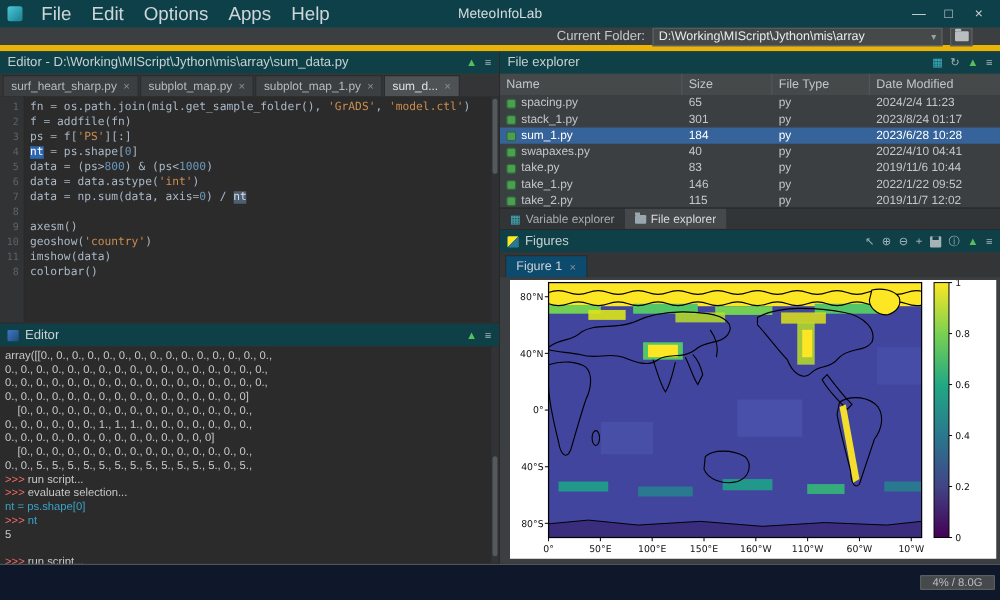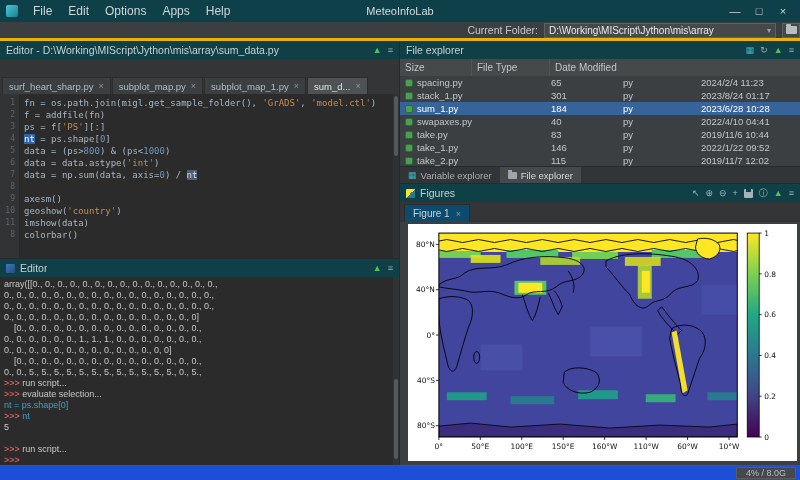--- a/index.html
+++ b/index.html
@@ -11,7 +11,7 @@
 .titlebar{height:22px;background:#0e4049;display:flex;align-items:center;padding:0 6px;position:relative;flex:none}
 .logo{width:12px;height:12px;border-radius:2px;background:linear-gradient(135deg,#49c8da,#1a7f8f);margin-right:7px;flex:none}
 .menus{display:flex;align-items:center}
-.menu-item{padding:2px 8px;font-size:12px;color:#cdd6d8;cursor:default}
+.menu-item{padding:2px 8px;font-size:15px;color:#cdd6d8;cursor:default}
 .win-title{position:absolute;left:50%;transform:translateX(-50%);font-size:11px;color:#d4dcdd}
 .win-controls{margin-left:auto;display:flex;gap:2px}
 .win-btn{width:22px;text-align:center;font-size:11px;color:#cfd8da;line-height:20px}

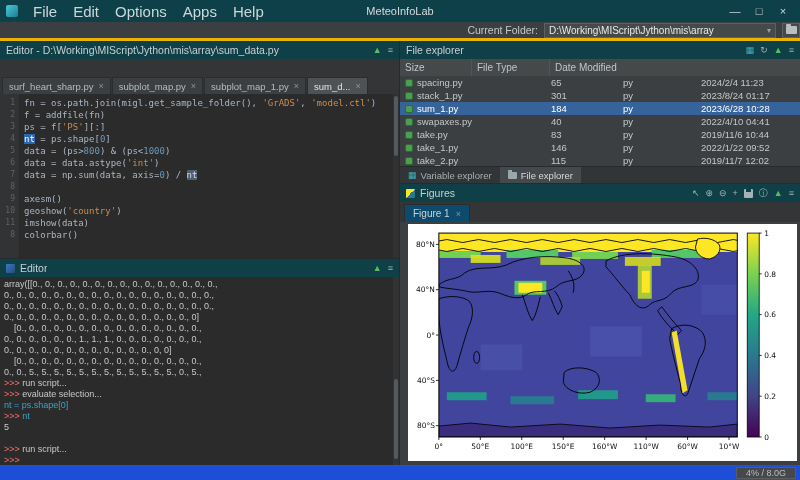--- a/index.html
+++ b/index.html
@@ -17,7 +17,7 @@
 .win-btn{width:22px;text-align:center;font-size:11px;color:#cfd8da;line-height:20px}
 
 
-.folderbar{height:19px;background:#3c3f41;border-bottom:3px solid #eab308;display:flex;align-items:center;justify-content:flex-end;padding:0 0;gap:6px;flex:none}
+.folderbar{height:19px;background:#3c3f41;border-bottom:5px solid #eab308;display:flex;align-items:center;justify-content:flex-end;padding:0 22px;gap:6px;flex:none}
 .cf-label{font-size:10.5px;color:#c3c9cb}
 .combo{width:232px;height:15px;background:#45494a;border:1px solid #5e6163;display:flex;align-items:center;padding:0 4px;font-size:10px;color:#e8eaeb;white-space:nowrap;overflow:hidden}
 .combo-arrow{margin-left:auto;font-size:8px;color:#9aa0a3}

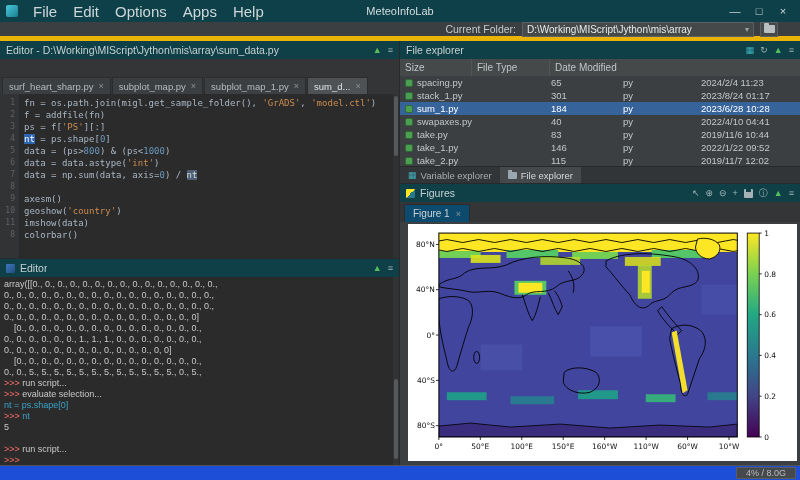--- a/index.html
+++ b/index.html
@@ -43,7 +43,7 @@
 
 
 .editor-panel{height:218px;border-bottom:1px solid #27292a;flex:none}
-.tabsbar{height:35px;background:#333537;display:flex;align-items:flex-end;padding-left:2px;gap:1px;flex:none}
+.tabsbar{height:18px;background:#333537;display:flex;align-items:flex-end;padding-left:2px;gap:1px;flex:none}
 .etab{height:17px;background:#3c3f41;display:flex;align-items:center;padding:0 6px;gap:5px;font-size:9.5px;color:#b4bcc0;border:1px solid #2a2c2d;border-bottom:none}
 .etab.active{background:#4e5254;color:#dde2e4}
 .etab-close{font-size:9px;color:#8b9396}

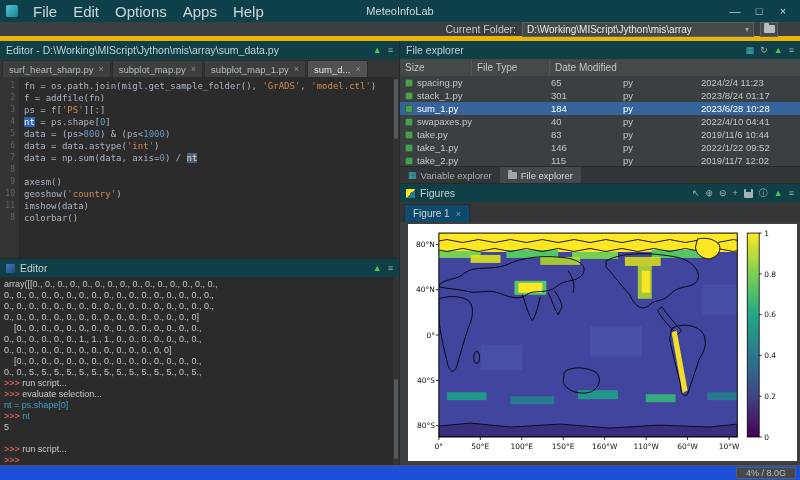--- a/index.html
+++ b/index.html
@@ -272,6 +272,7 @@
           </span>
         </div>
         <div class="ftable-head">
+            <div class="fcol w0">Name</div>
             <div class="fcol w1">Size</div>
             <div class="fcol w2">File Type</div>
             <div class="fcol w3">Date Modified</div>

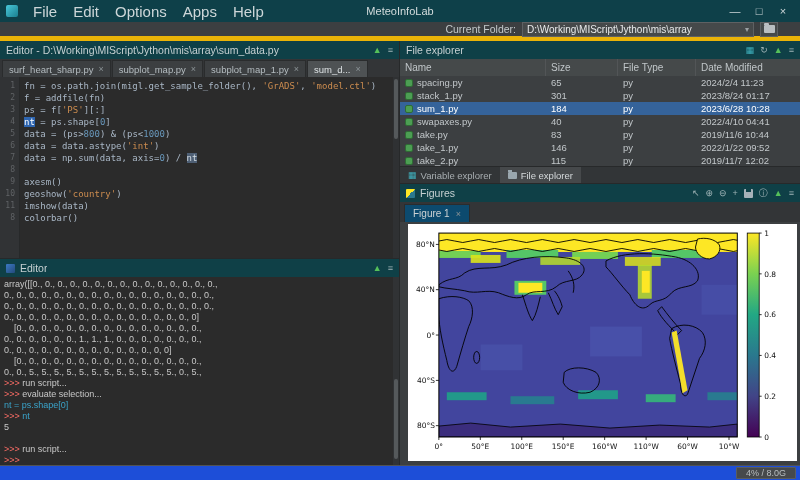--- a/index.html
+++ b/index.html
@@ -101,7 +101,7 @@
 .tick{stroke:#000;stroke-width:0.8}
 
 
-.statusbar{height:15px;border-top:1px solid #515354;display:flex;align-items:center;justify-content:flex-end;padding:0 4px;background:#1d4ed8;flex:none}
+.statusbar{height:29px;border-top:1px solid #515354;display:flex;align-items:center;justify-content:flex-end;padding:0 4px;background:#0f172a;flex:none}
 .mem{font-size:9px;color:#b9bec0;background:#46494b;border:1px solid #5a5d5f;padding:0 9px;height:12px;line-height:11px;border-radius:1px}
 </style>
 </head>

